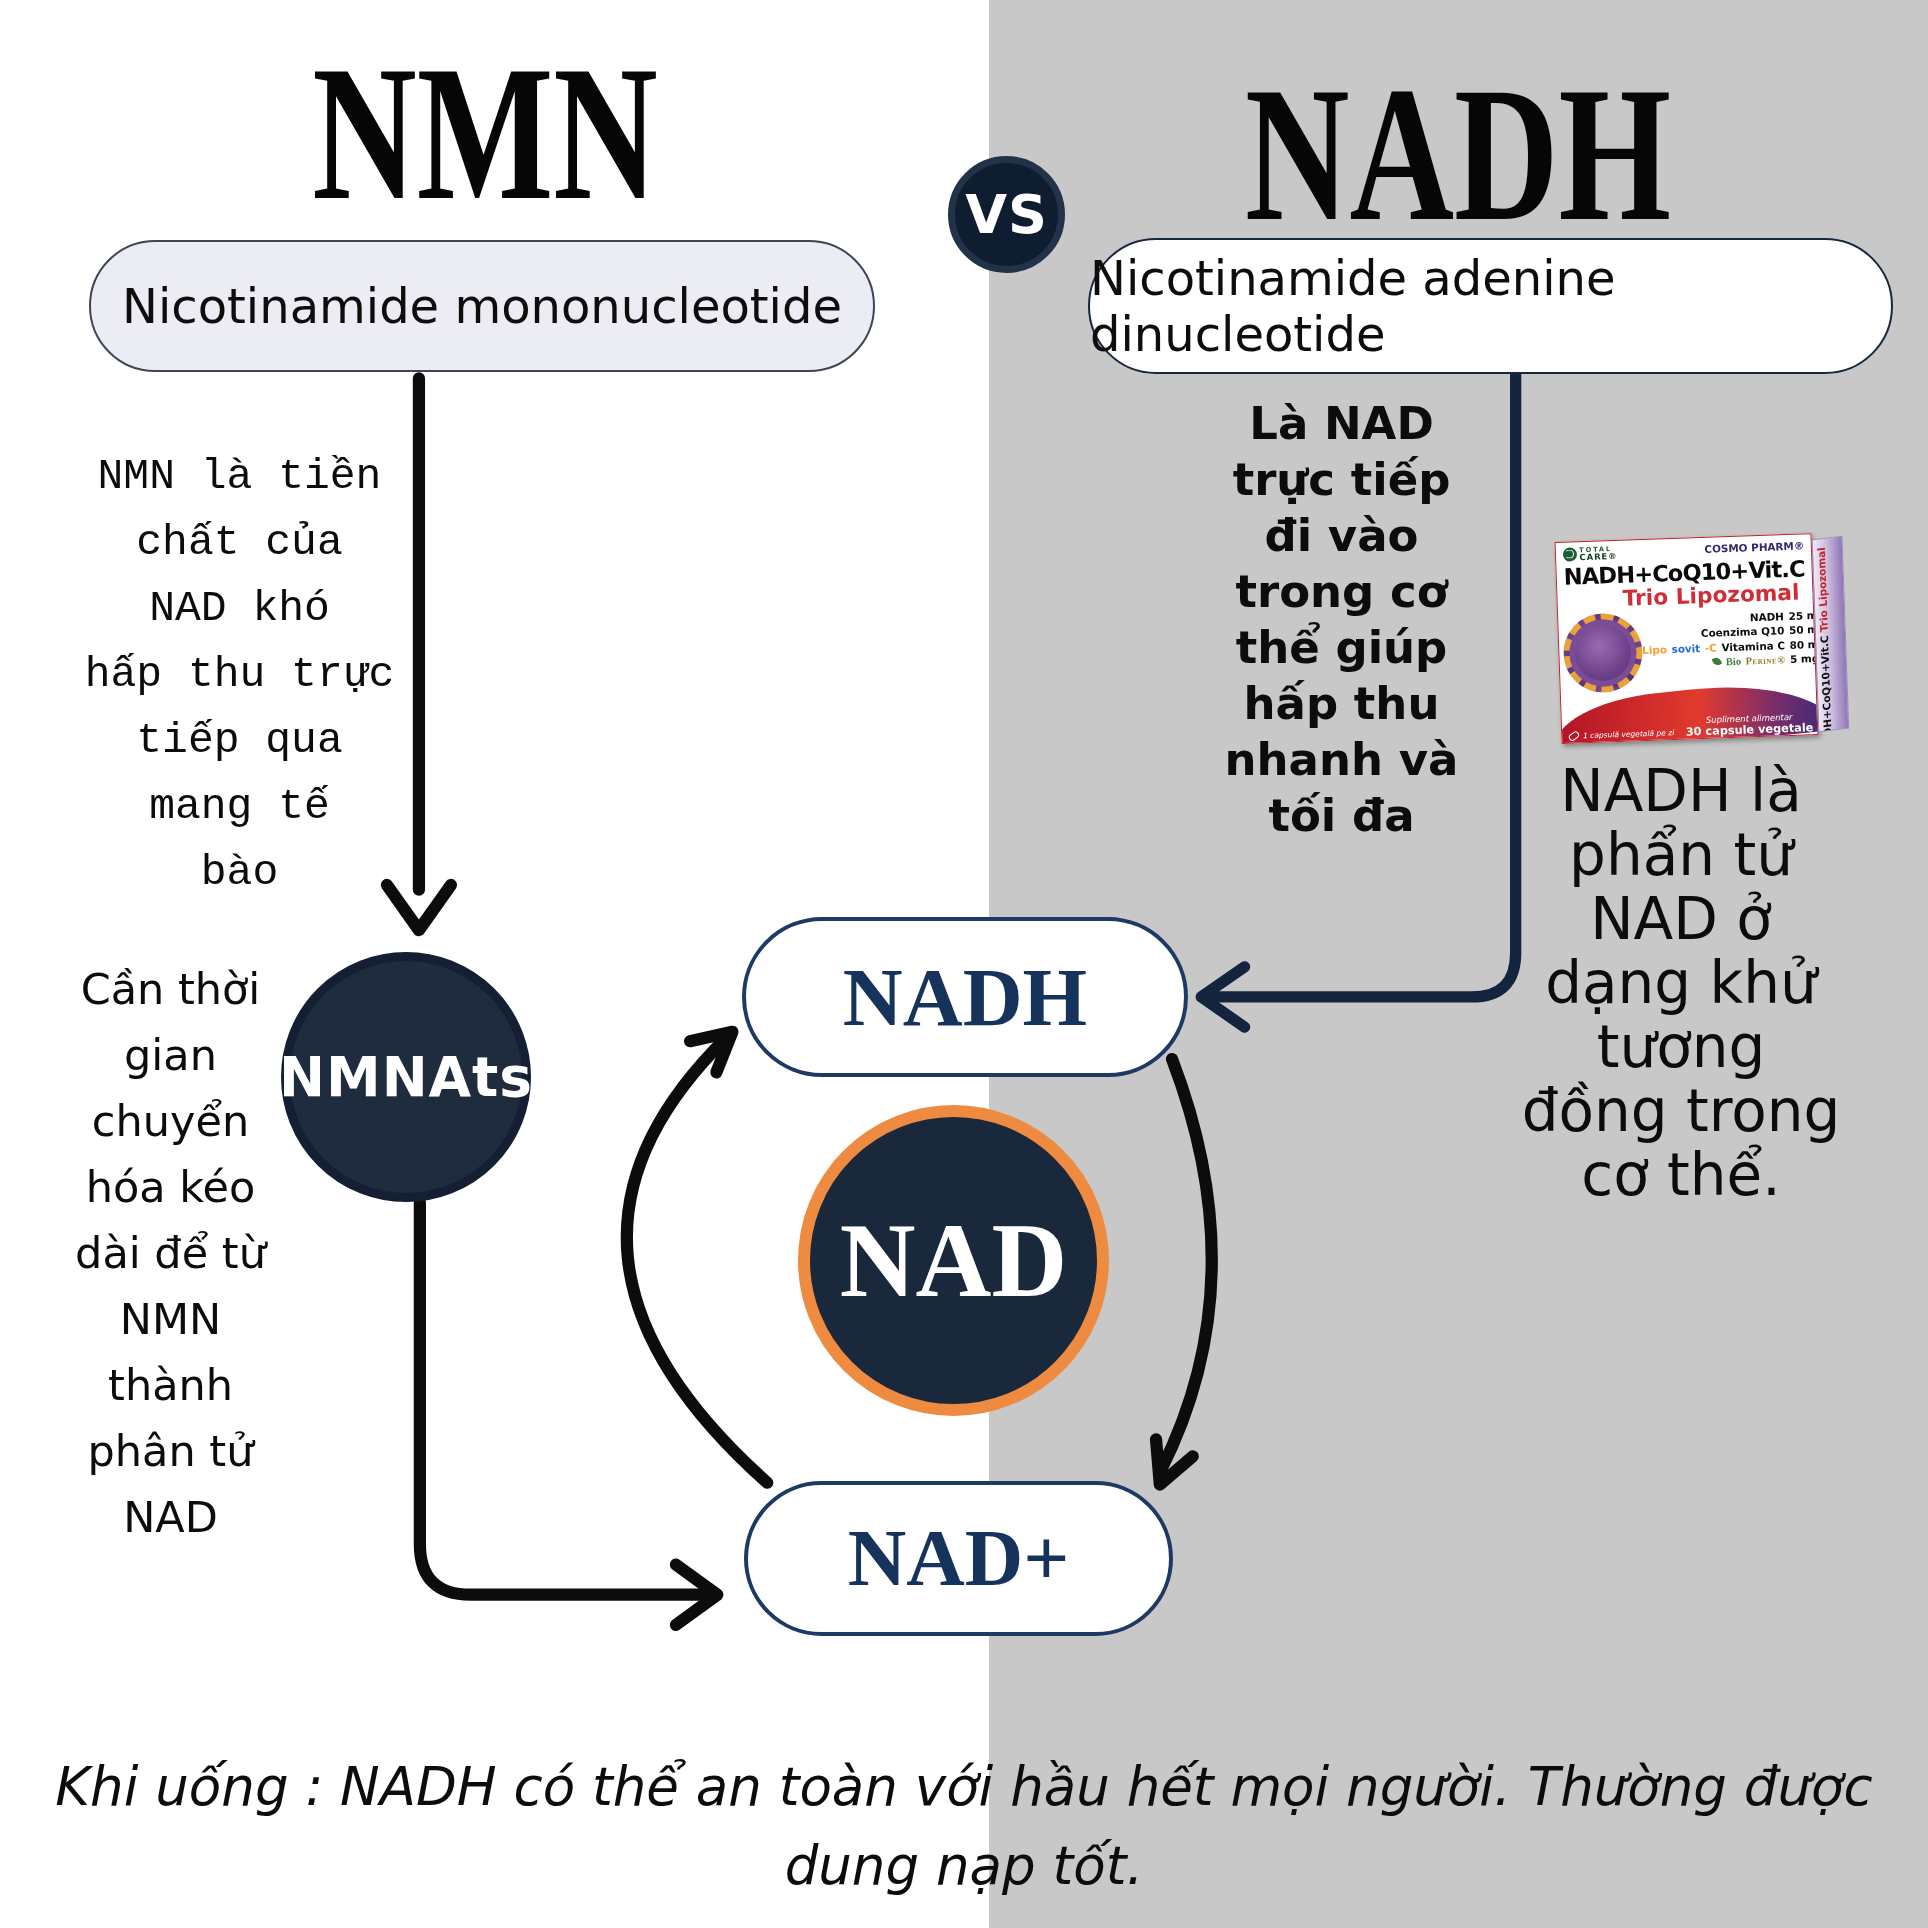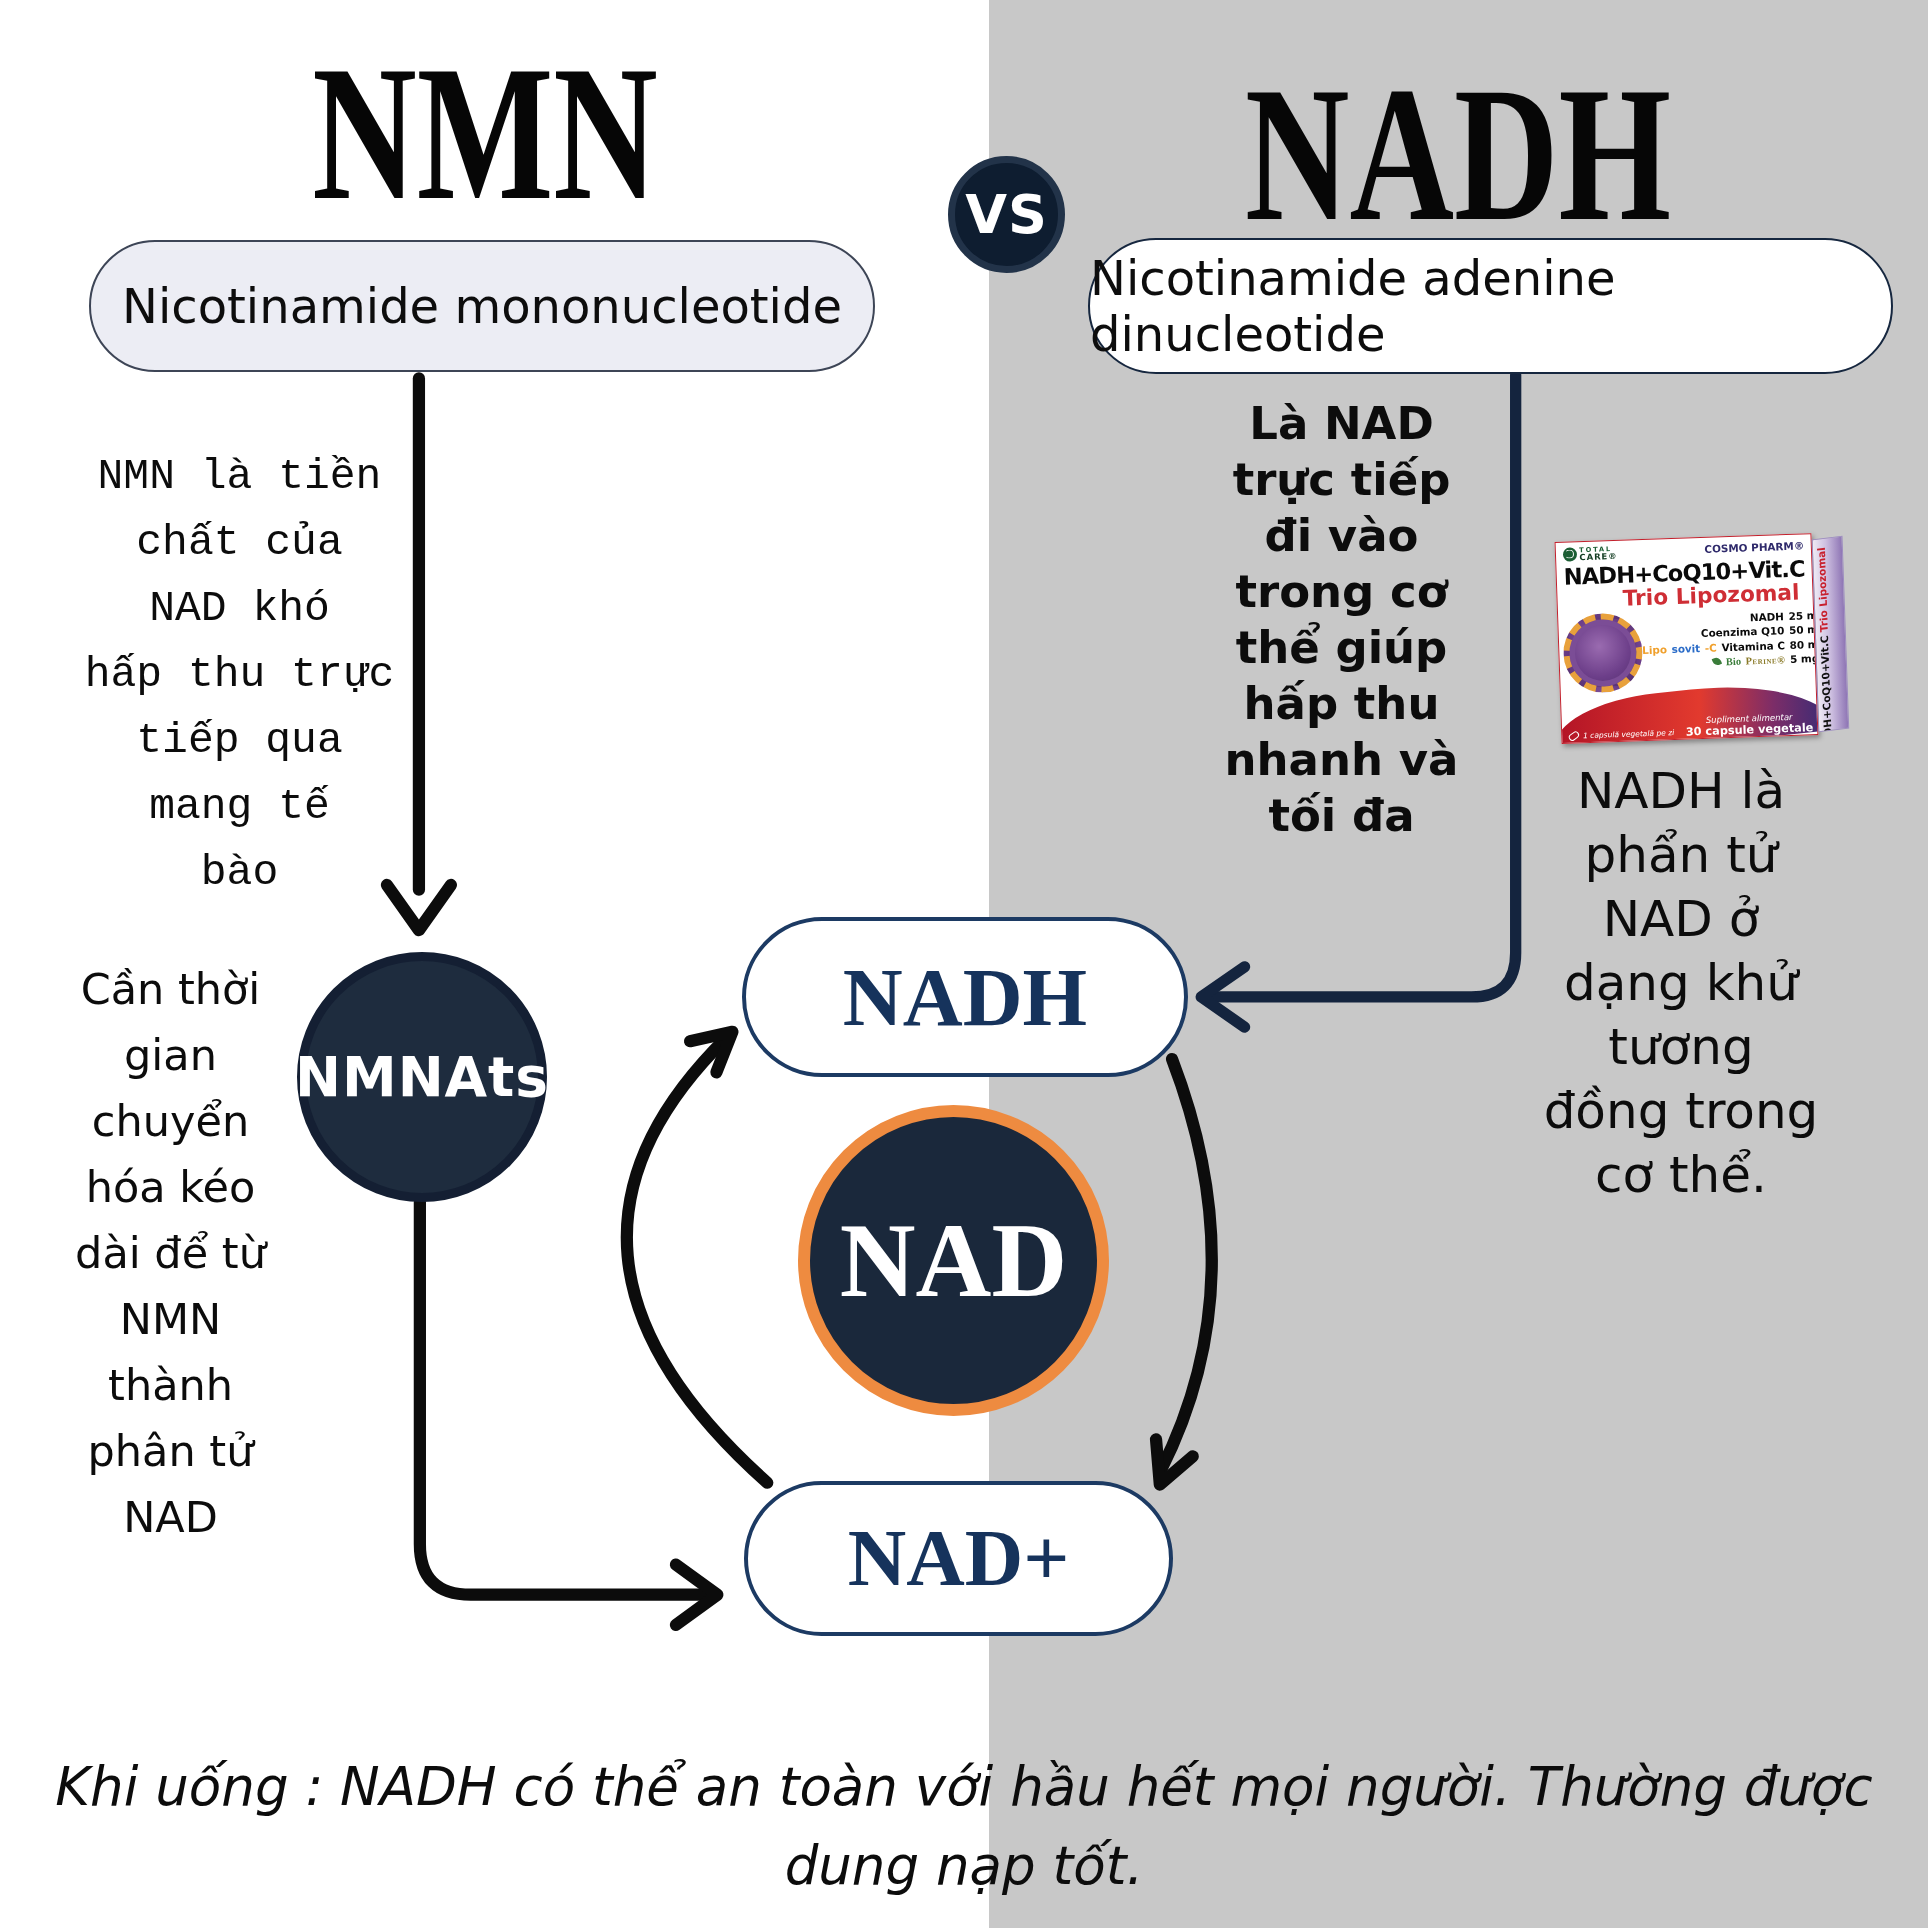--- a/index.html
+++ b/index.html
@@ -39,7 +39,7 @@
   .pre{white-space:pre-line;text-align:center;}
   .note{font-size:43px;line-height:66px;color:#0c0c0c;}
   .note-bold{font-size:45px;line-height:56px;font-weight:700;color:#0c0c0c;}
-  .note-desc{font-size:50px;line-height:64px;color:#0c0c0c;}
+  .note-desc{font-size:58px;line-height:64px;color:#0c0c0c;}
   .footer{font-size:53px;line-height:79px;font-style:italic;color:#0c0c0c;
           left:0;width:1928px;text-align:center;}
 

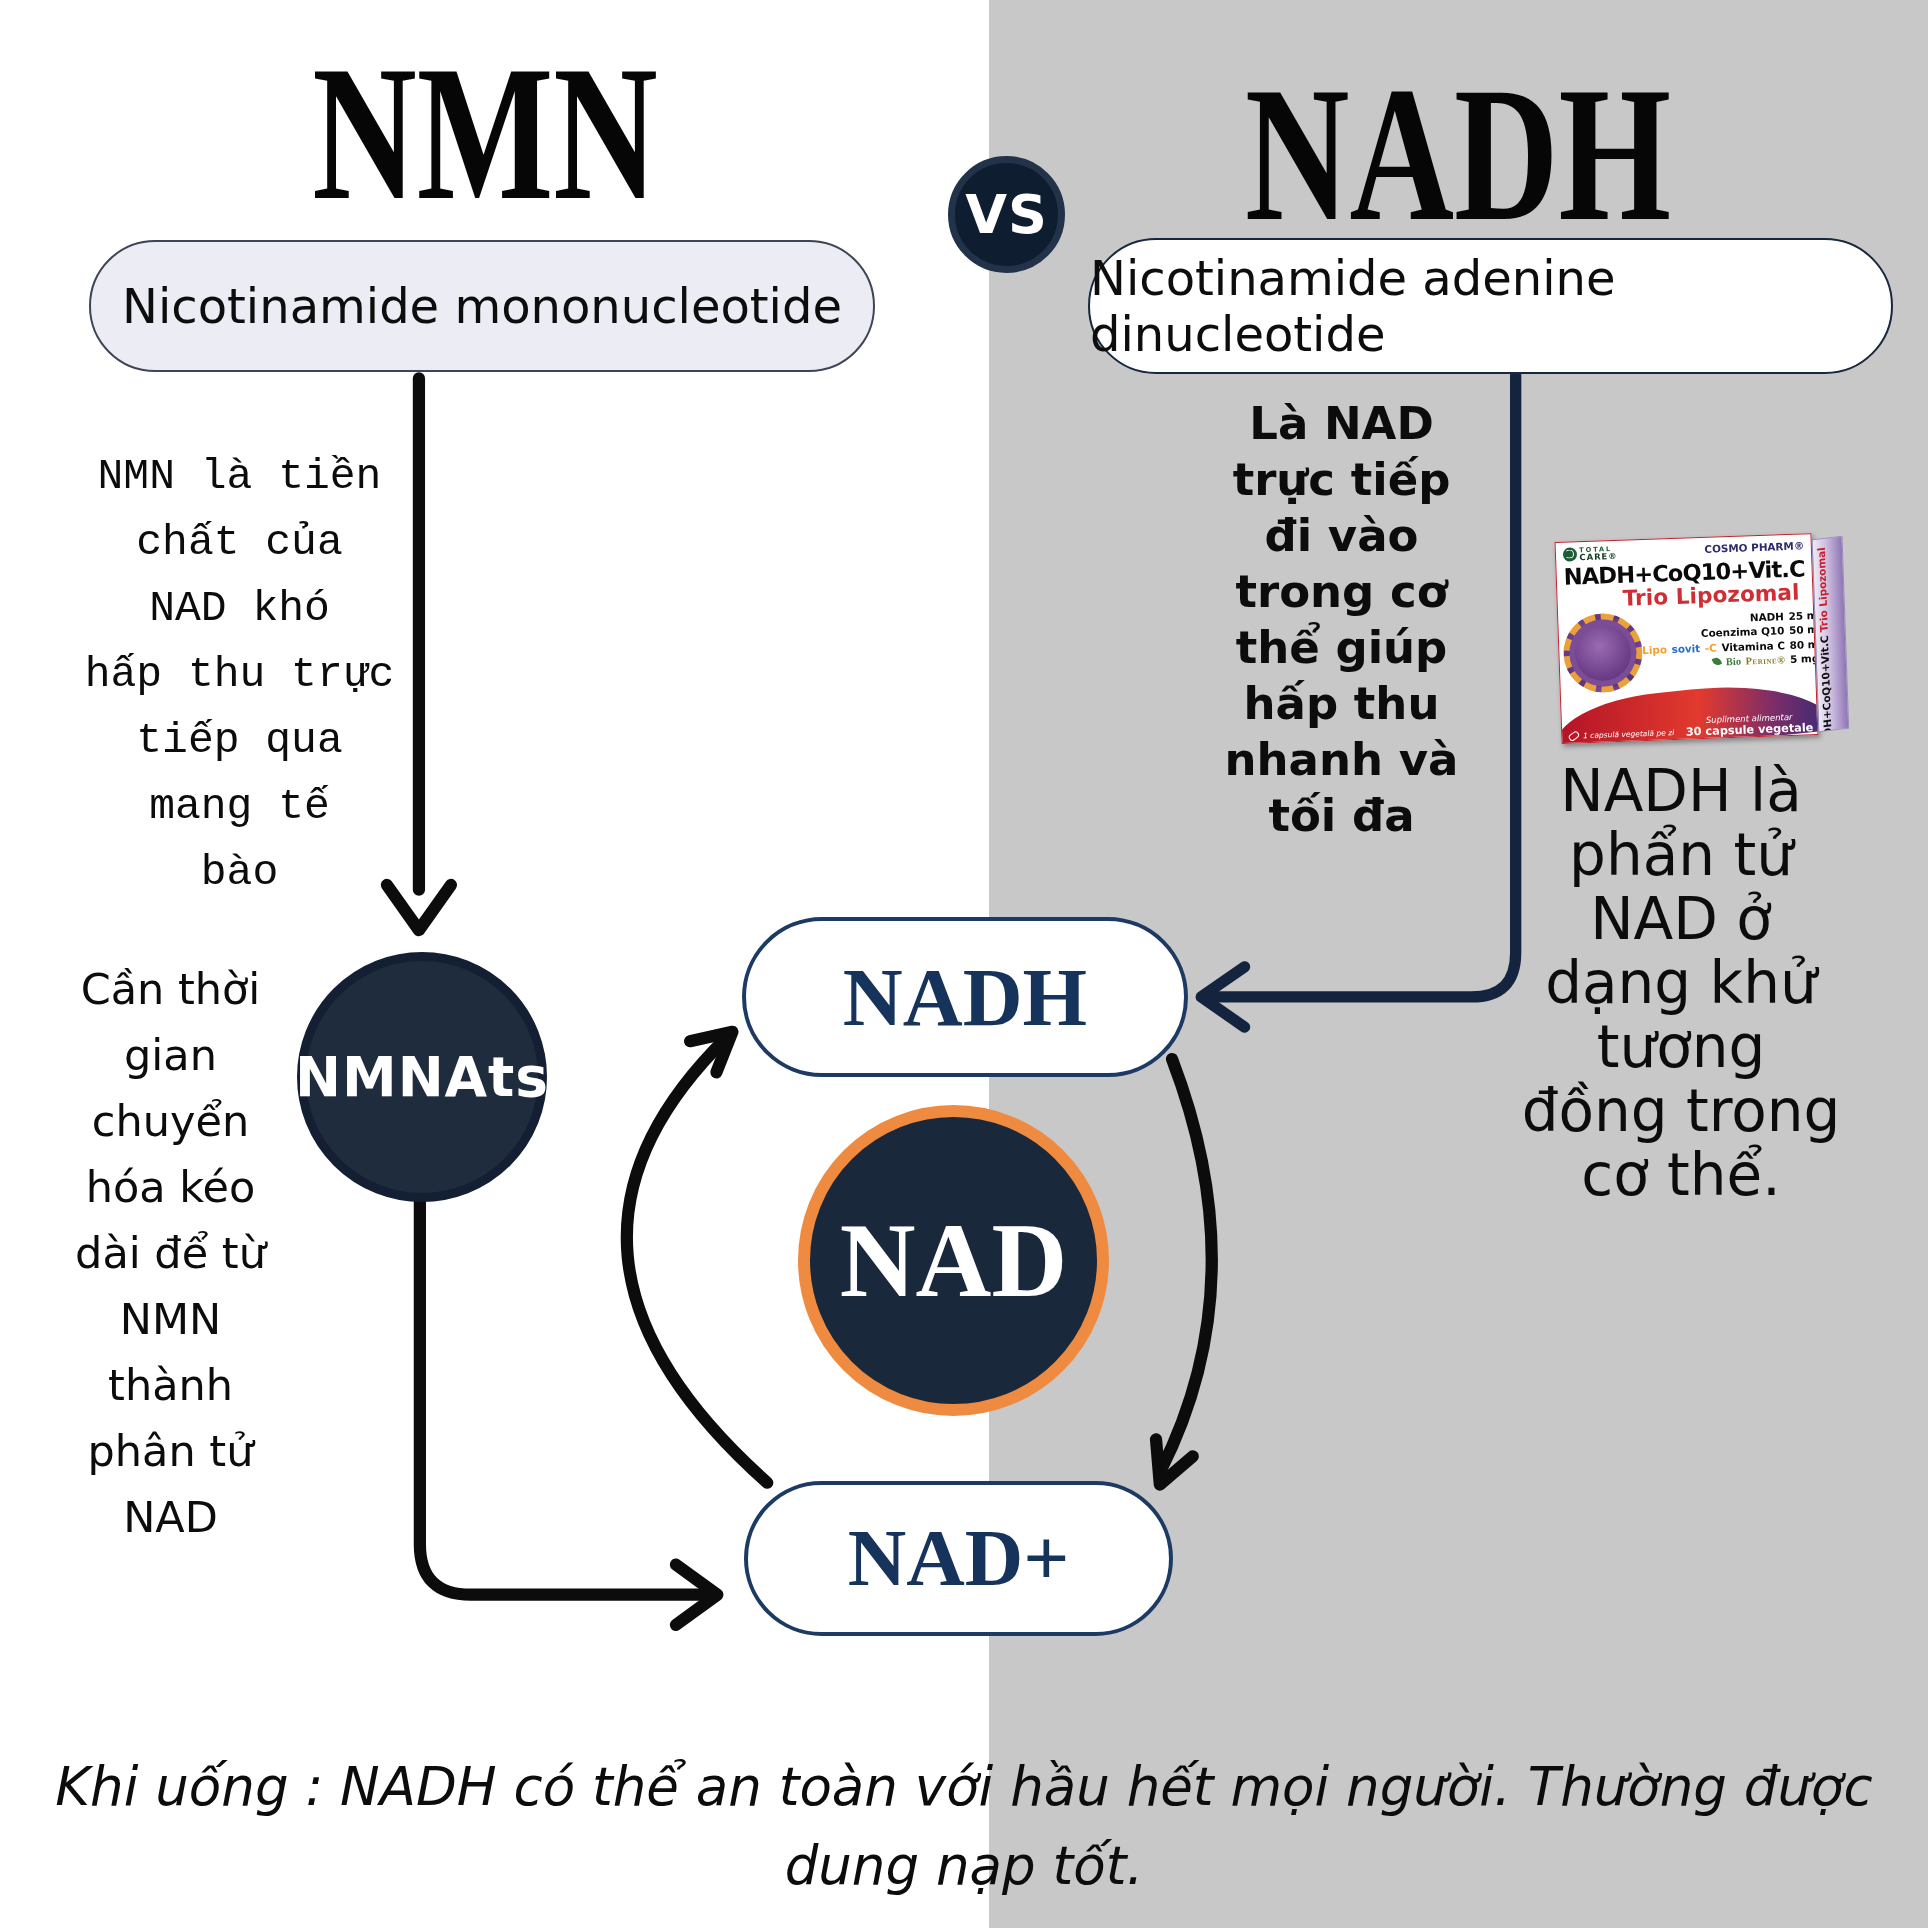--- a/index.html
+++ b/index.html
@@ -163,7 +163,7 @@
 phân tử
 NAD</div>
 
-  <div class="abs layer enzyme-circle" style="left:297px;top:952px;width:250px;height:250px;text-align:right;">
+  <div class="abs layer enzyme-circle" style="left:281px;top:952px;width:250px;height:250px;text-align:right;">
     <span>NMNAts</span>
   </div>
 

